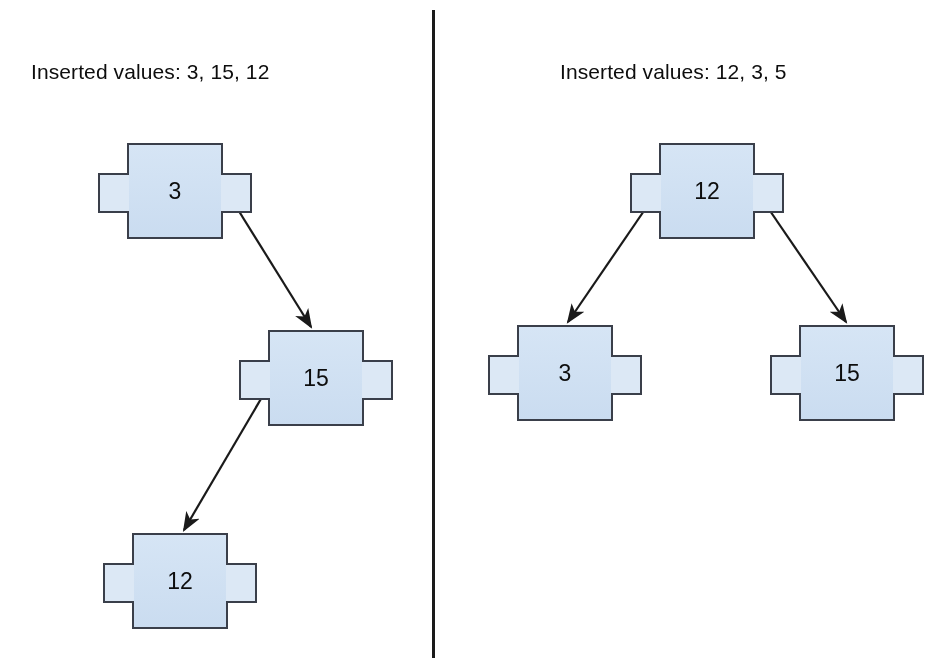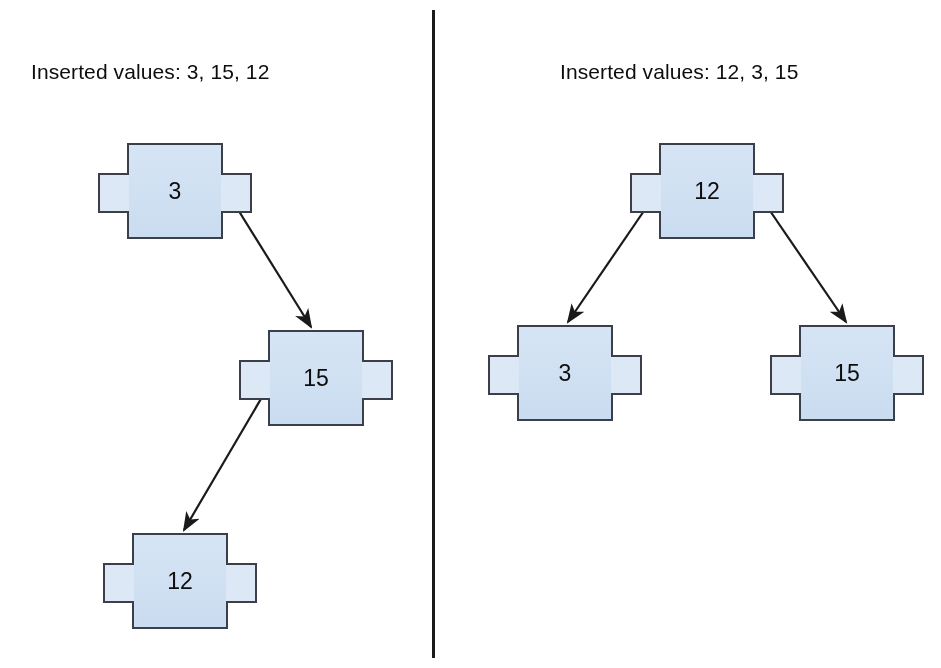--- a/index.html
+++ b/index.html
@@ -92,7 +92,7 @@
 
   <div class="panel-title" id="title-left">Inserted values: 3, 15, 12</div>
 
-  <div class="panel-title" id="title-right">Inserted values: 12, 3, 15</div>
+  <div class="panel-title" id="title-right">Inserted values: 12, 3, 5</div>
 
   <svg class="links" viewBox="0 0 941 668" xmlns="http://www.w3.org/2000/svg">
     <defs>

